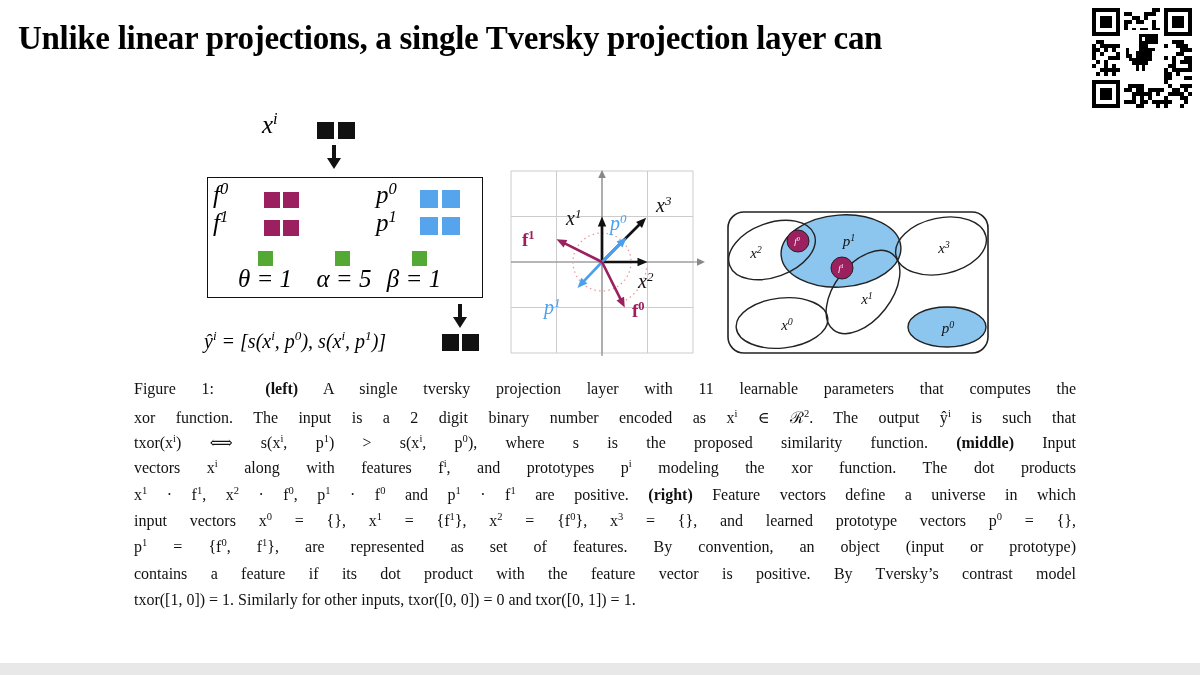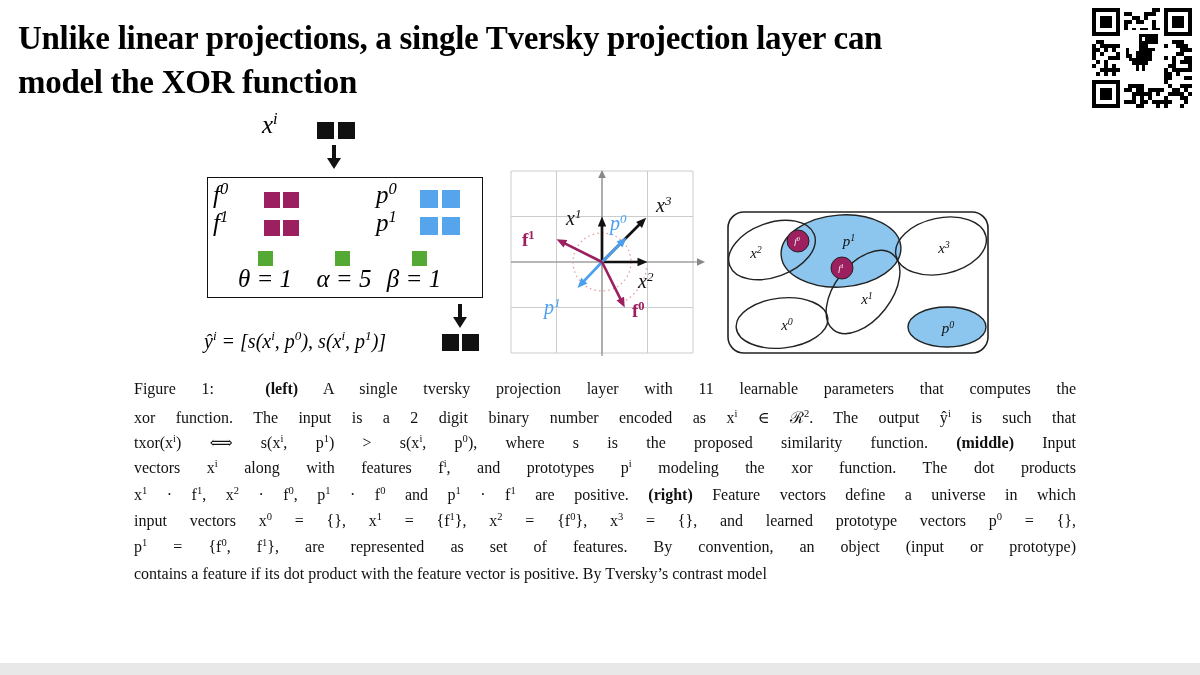--- a/index.html
+++ b/index.html
@@ -33,7 +33,6 @@
 
   <div class="title">
     <div>Unlike linear projections, a single Tversky projection layer can</div>
-    <div>model the XOR function</div>
   </div>
 
   <svg id="qr" style="left:1092px;top:8px" width="100" height="100" shape-rendering="crispEdges">

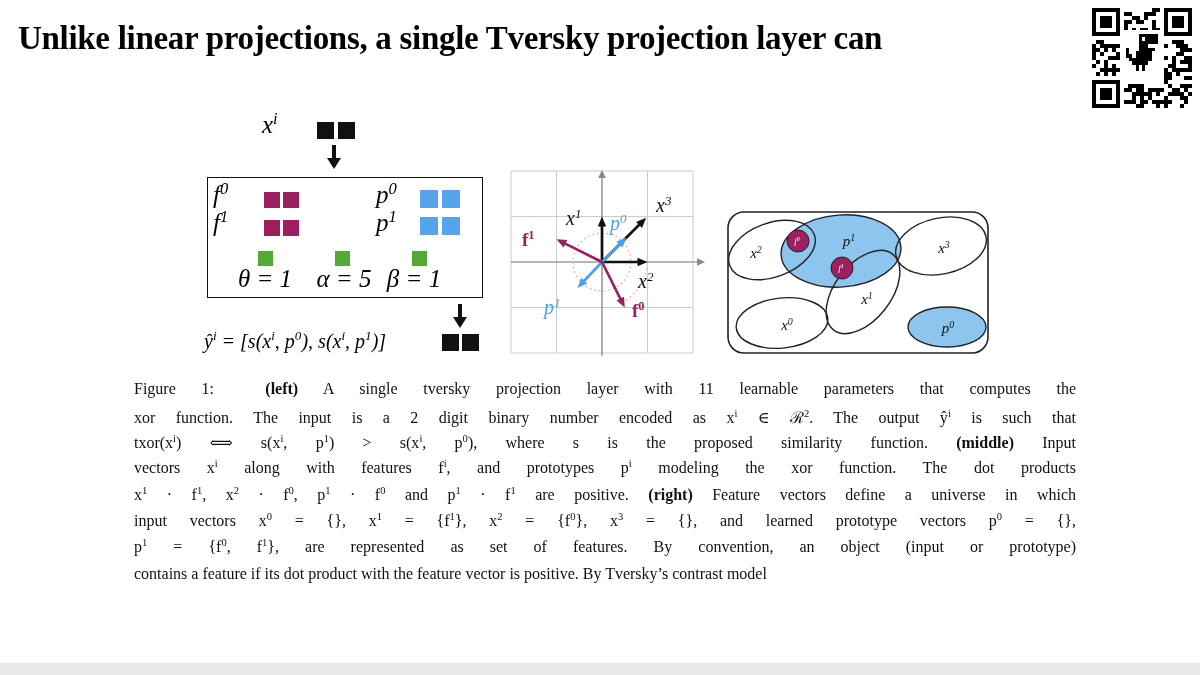--- a/index.html
+++ b/index.html
@@ -360,6 +360,7 @@
       <div class="cap-line">input vectors x<sup>0</sup> = {}, x<sup>1</sup> = {f<sup>1</sup>}, x<sup>2</sup> = {f<sup>0</sup>}, x<sup>3</sup> = {}, and learned prototype vectors p<sup>0</sup> = {},</div>
       <div class="cap-line">p<sup>1</sup> = {f<sup>0</sup>, f<sup>1</sup>}, are represented as set of features. By convention, an object (input or prototype)</div>
       <div class="cap-line">contains a feature if its dot product with the feature vector is positive. By Tversky’s contrast model</div>
+      <div class="cap-line">txor([1, 0]) = 1. Similarly for other inputs, txor([0, 0]) = 0 and txor([0, 1]) = 1.</div>
     </div>
 
   <div class="footer">© 2025 MKBD</div>

